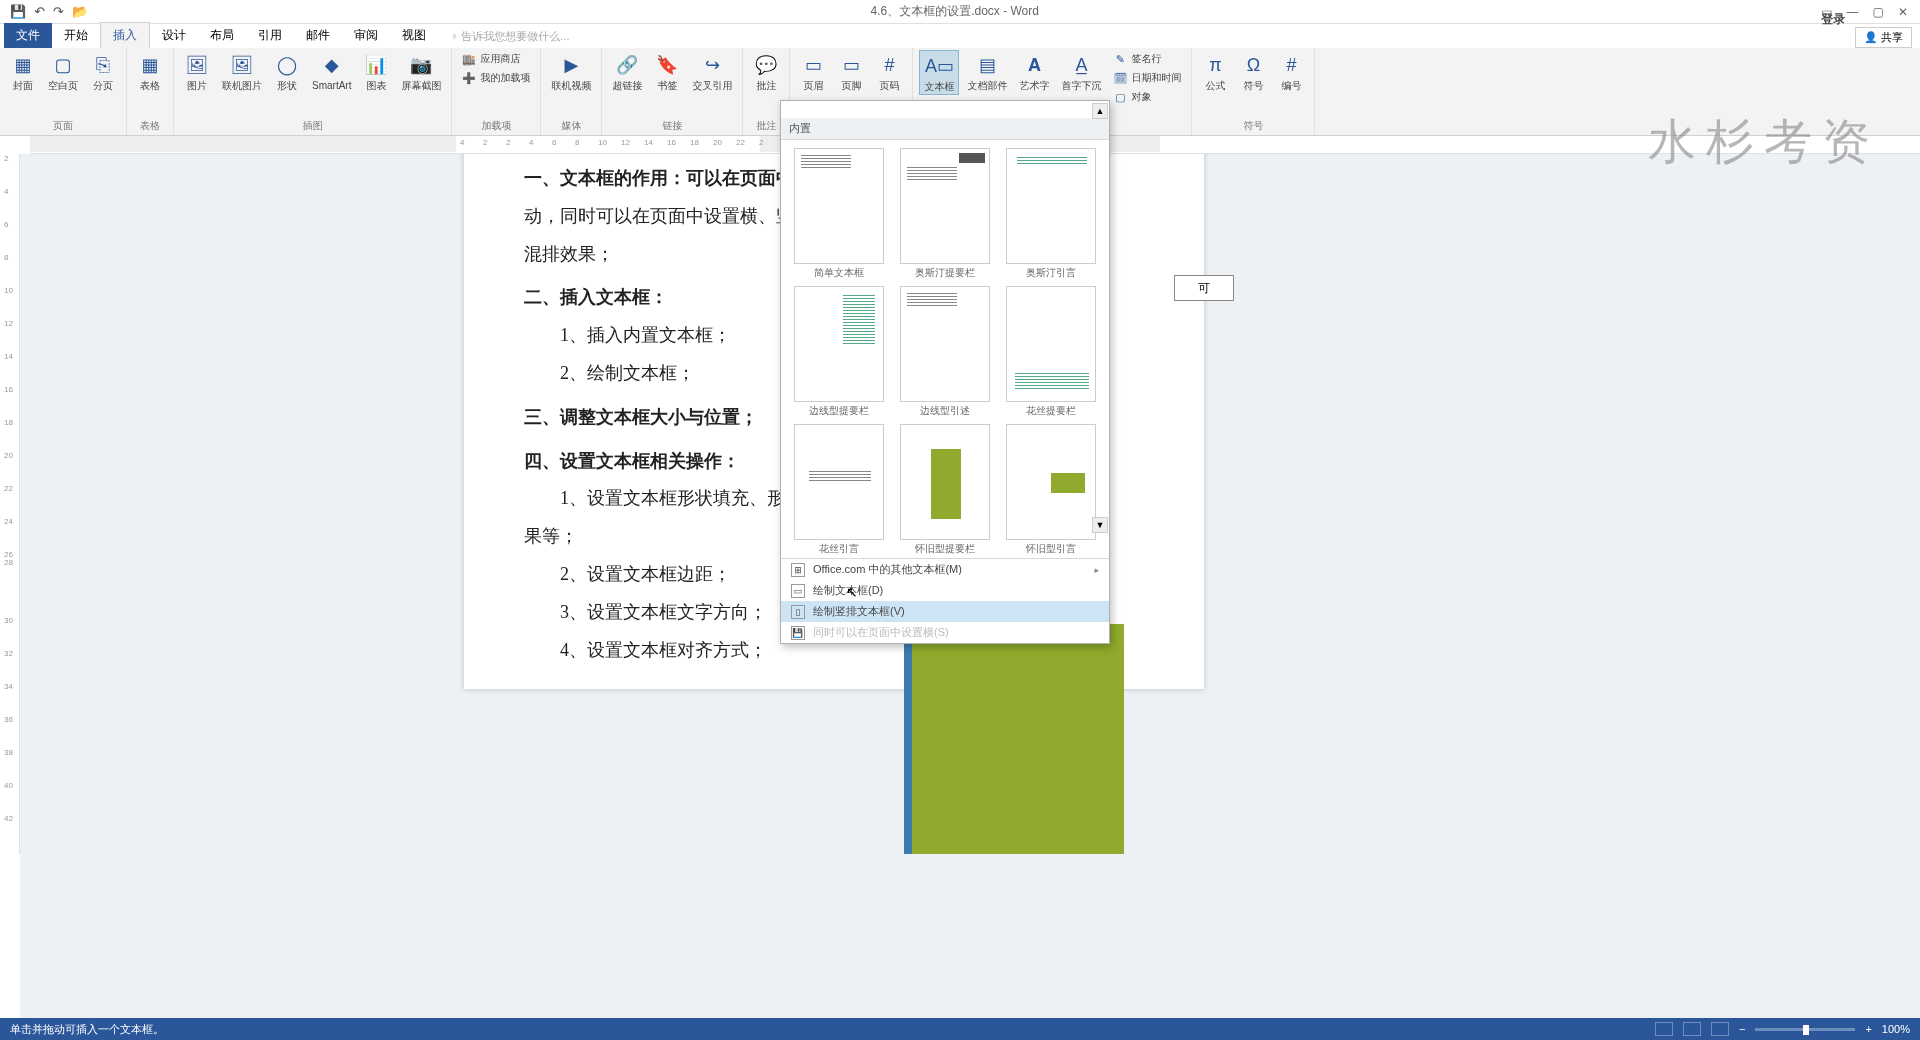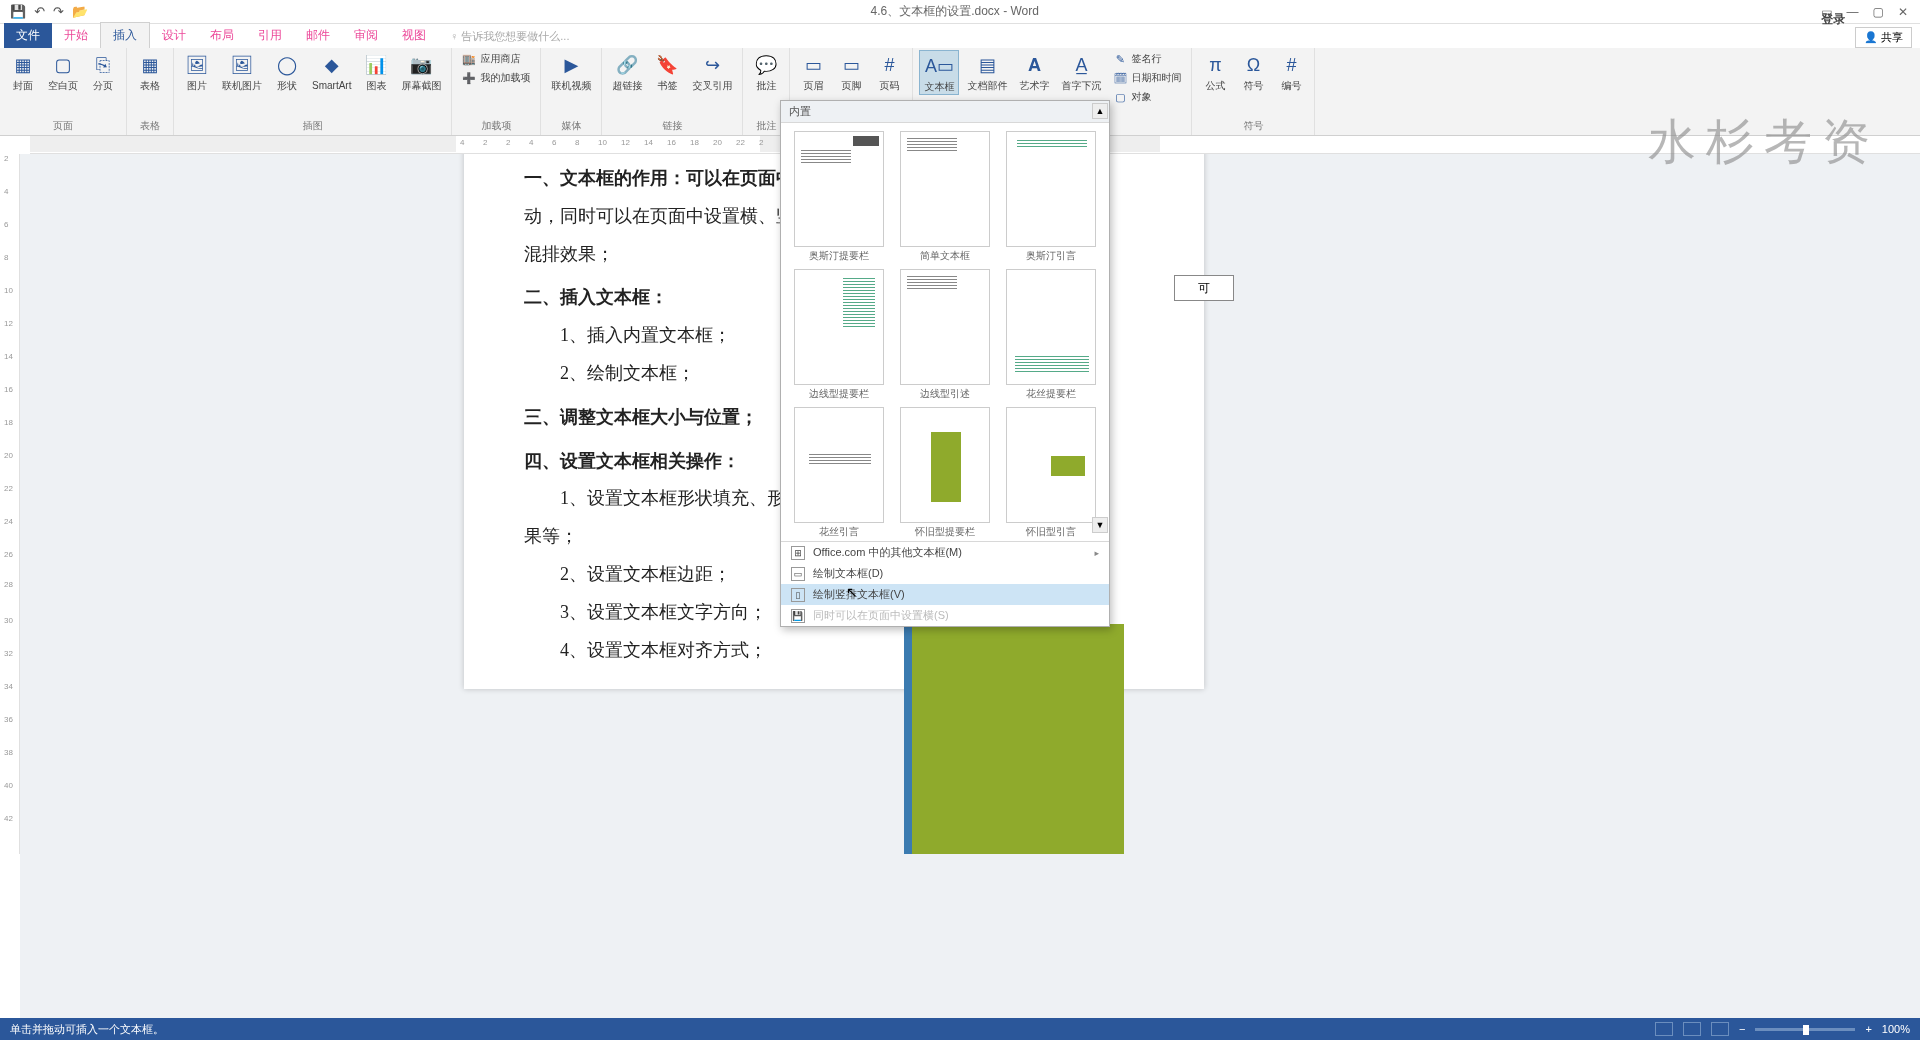--- a/index.html
+++ b/index.html
@@ -15,7 +15,7 @@
 
 
 .ribbon-tabs { height:24px; background:#fff; display:flex; align-items:flex-end; font-size:12px; padding-left:4px; }
-.ribbon-tabs .tab { padding:4px 12px; color:#ec4899; cursor:pointer; }
+.ribbon-tabs .tab { padding:4px 12px; color:#000000; cursor:pointer; }
 .ribbon-tabs .tab.file { background:#2b579a; color:#fff; }
 .ribbon-tabs .tab.active { background:#f3f3f3; border:1px solid #d0d0d0; border-bottom:none; color:#2b579a; }
 .ribbon-tabs .tell { color:#aaa; margin-left:8px; font-size:11px; padding:4px; }

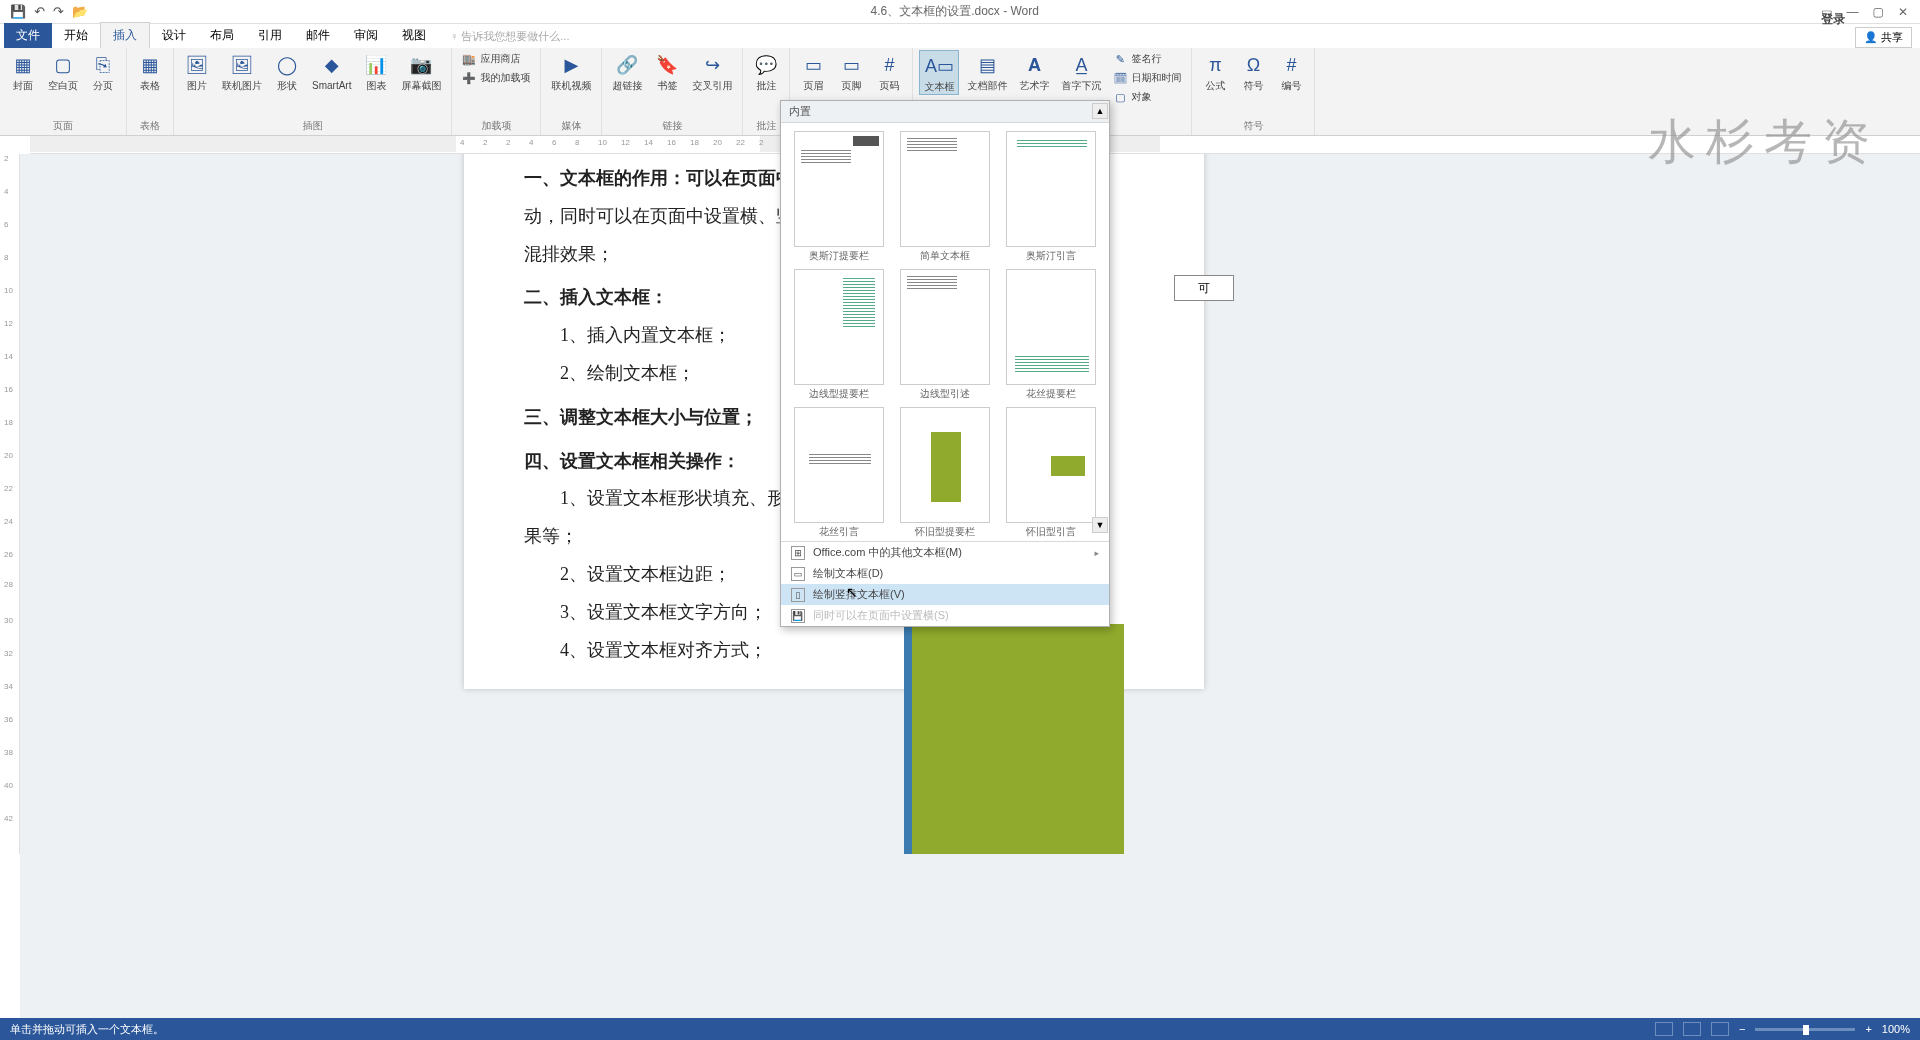--- a/index.html
+++ b/index.html
@@ -54,7 +54,7 @@
 
 
 .dropdown { position:absolute; left:780px; top:100px; width:330px; background:#fff; border:1px solid #b0b0b0; box-shadow:2px 3px 8px rgba(0,0,0,.25); z-index:50; font-size:11px; }
-.dropdown .hdr { background:#eef1f4; padding:3px 8px; color:#555; border-bottom:1px solid #d8d8d8; position:relative; }
+.dropdown .hdr { background:#eef1f4; padding:3px 8px; color:#555; border-bottom:1px solid #d8d8d8; position:relative;margin-top:17px; }
 .dropdown .gallery { display:grid; grid-template-columns:repeat(3,1fr); gap:6px; padding:8px 8px 2px 8px; max-height:420px; overflow:hidden; }
 .dropdown .g-item { display:flex; flex-direction:column; align-items:center; gap:2px; cursor:pointer; }
 .dropdown .thumb { width:90px; height:116px; border:1px solid #ccc; background:#fff; position:relative; }

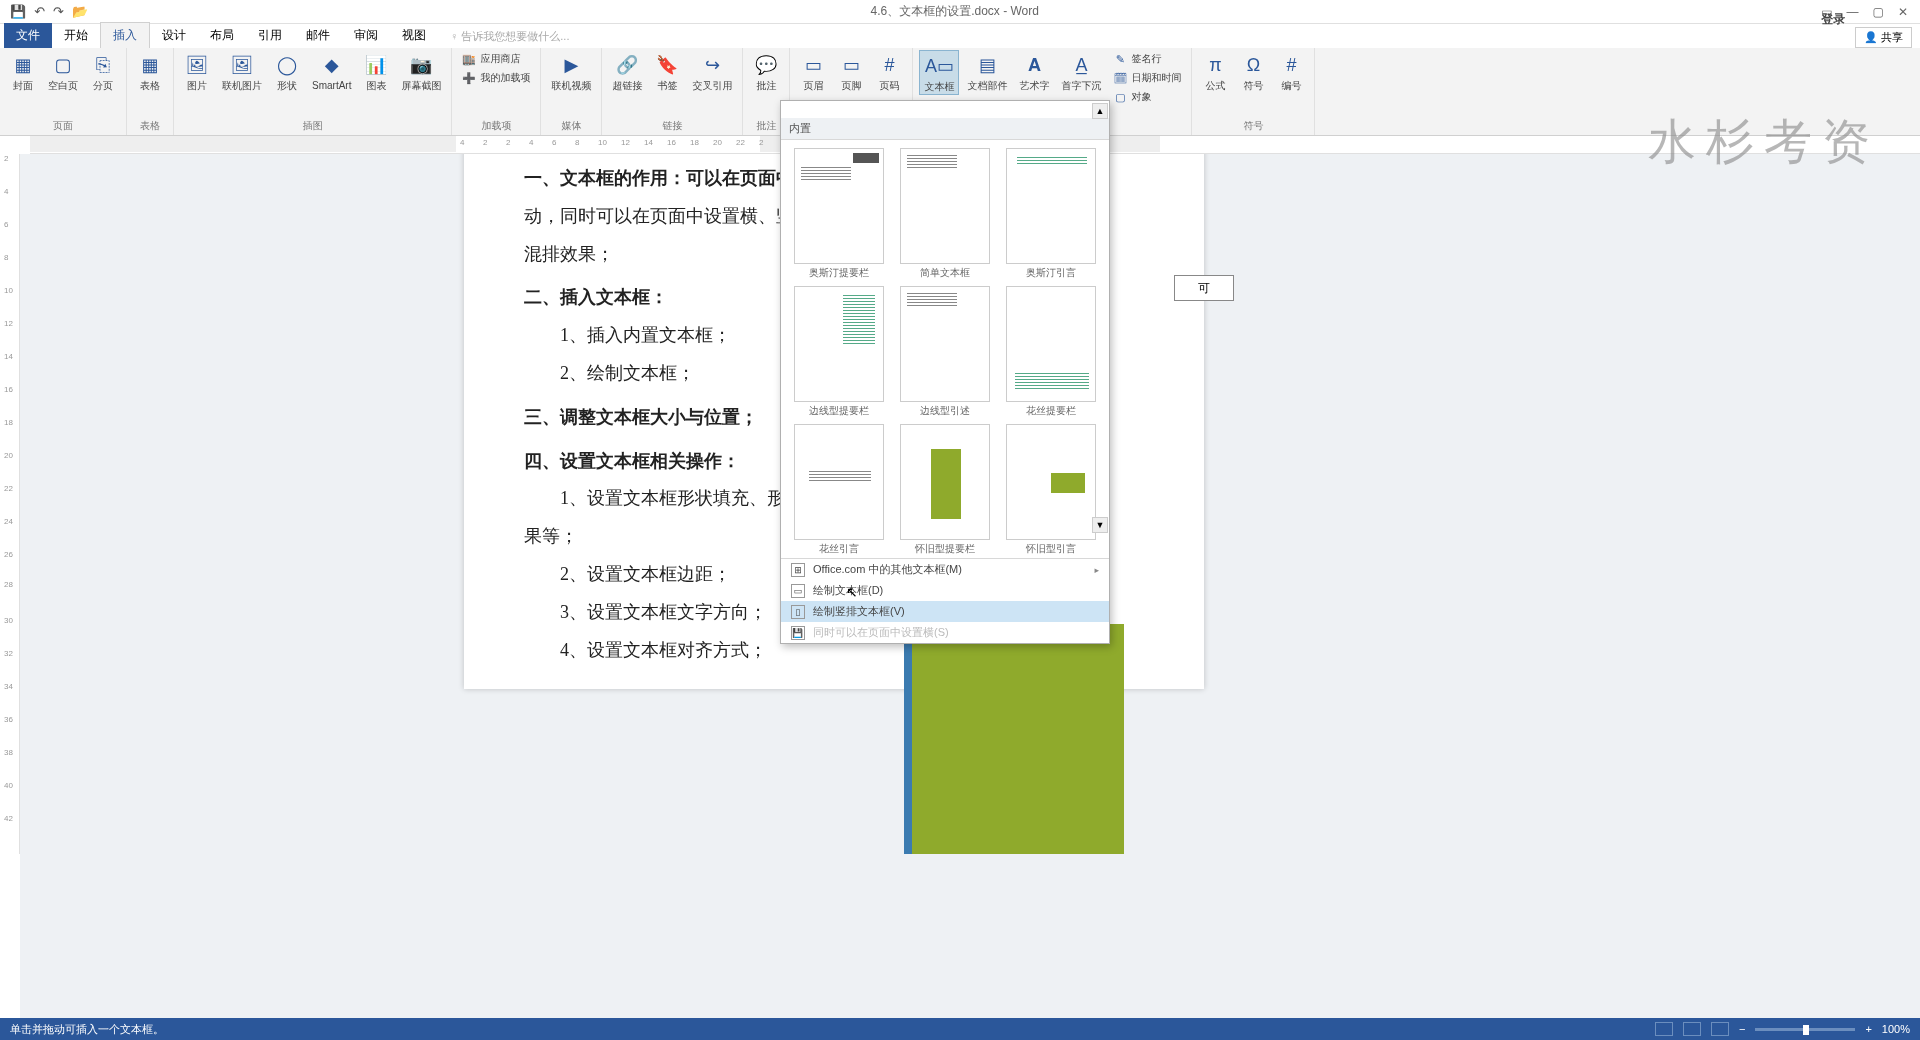--- a/index.html
+++ b/index.html
@@ -380,16 +380,16 @@
   <div class="gallery">
     <div class="g-item">
         <div class="thumb">
+          <div class="th-lines-tl"></div>
+        </div>
+        <div class="g-lbl">简单文本框</div>
+      </div>
+    <div class="g-item">
+        <div class="thumb">
           <div class="th-topbar"></div>
           <div class="th-lines-tl" style="top:18px"></div>
         </div>
         <div class="g-lbl">奥斯汀提要栏</div>
-      </div>
-    <div class="g-item">
-        <div class="thumb">
-          <div class="th-lines-tl"></div>
-        </div>
-        <div class="g-lbl">简单文本框</div>
       </div>
     <div class="g-item">
         <div class="thumb">

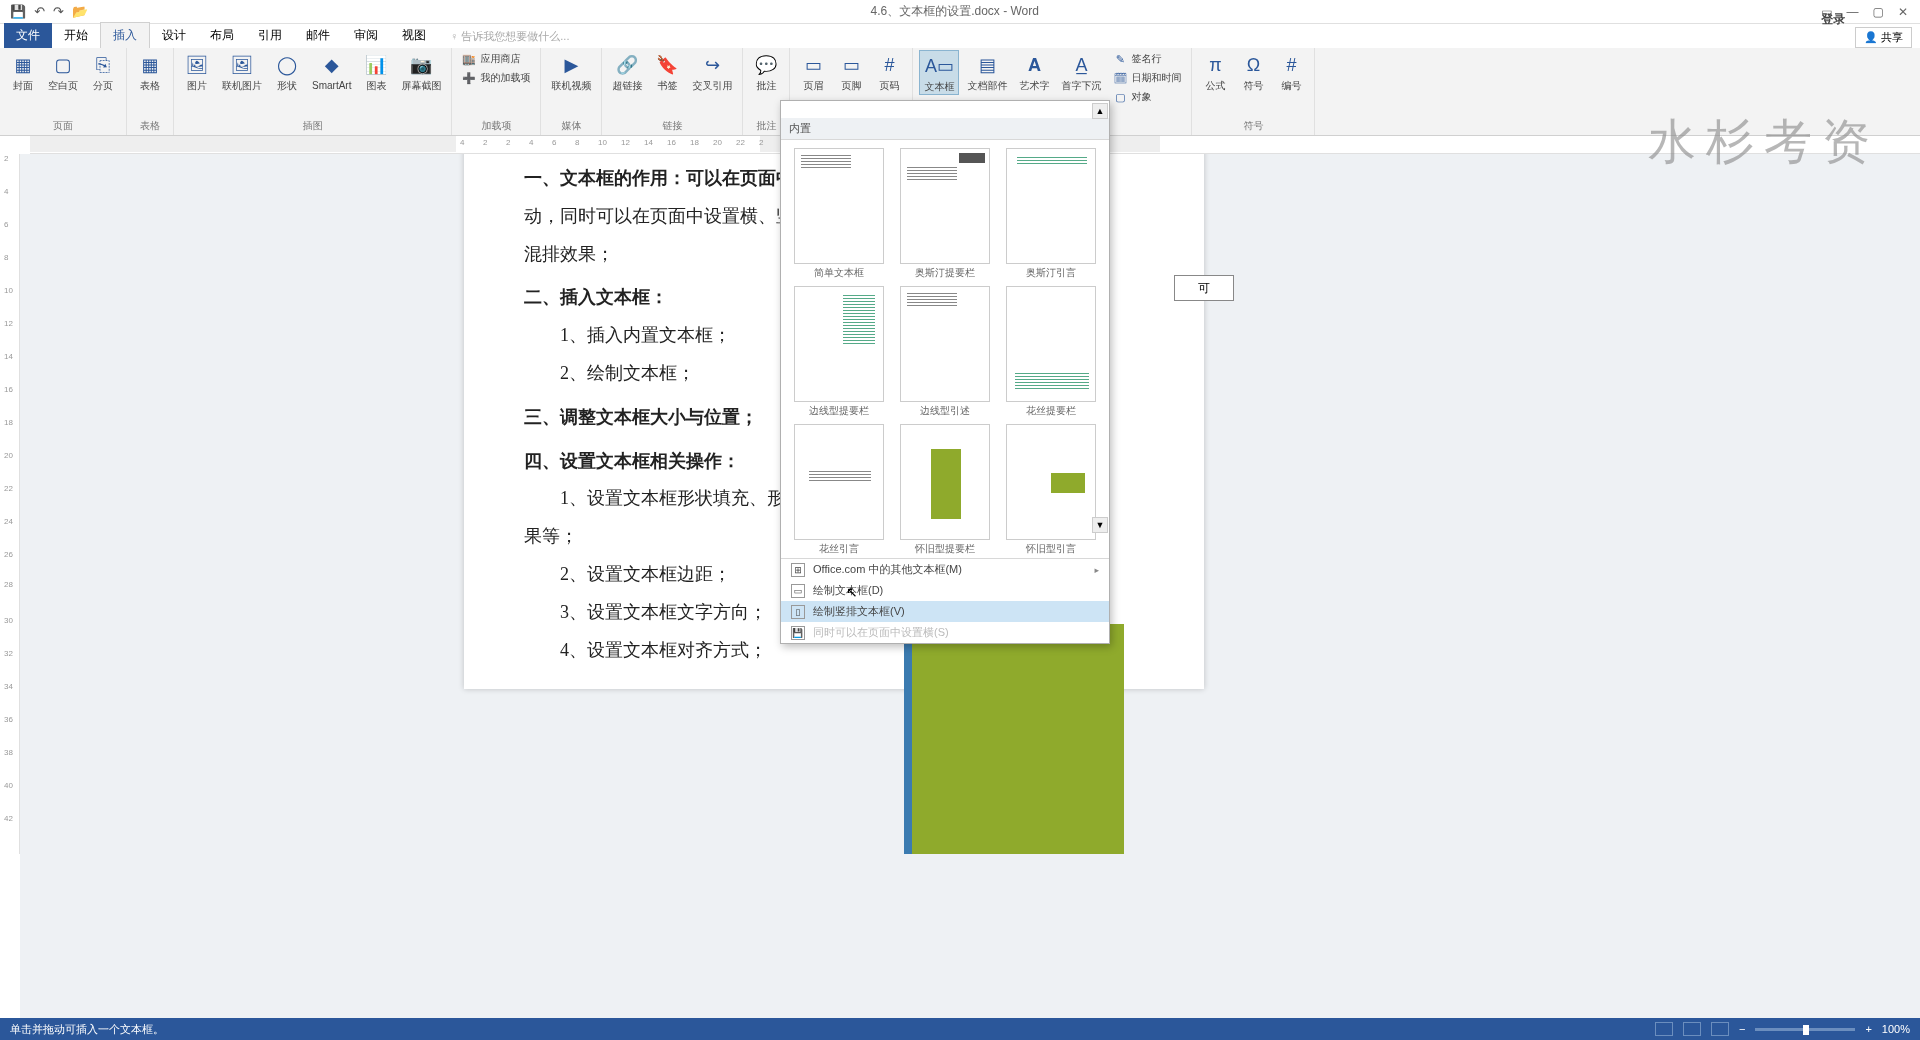--- a/index.html
+++ b/index.html
@@ -344,7 +344,7 @@
     <span class="vtick" style="top: 330px;">22</span>
     <span class="vtick" style="top: 363px;">24</span>
     <span class="vtick" style="top: 396px;">26</span>
-    <span class="vtick" style="top: 426px;">28</span>
+    <span class="vtick" style="top: 404px;">28</span>
     <span class="vtick" style="top: 462px;">30</span>
     <span class="vtick" style="top: 495px;">32</span>
     <span class="vtick" style="top: 528px;">34</span>

